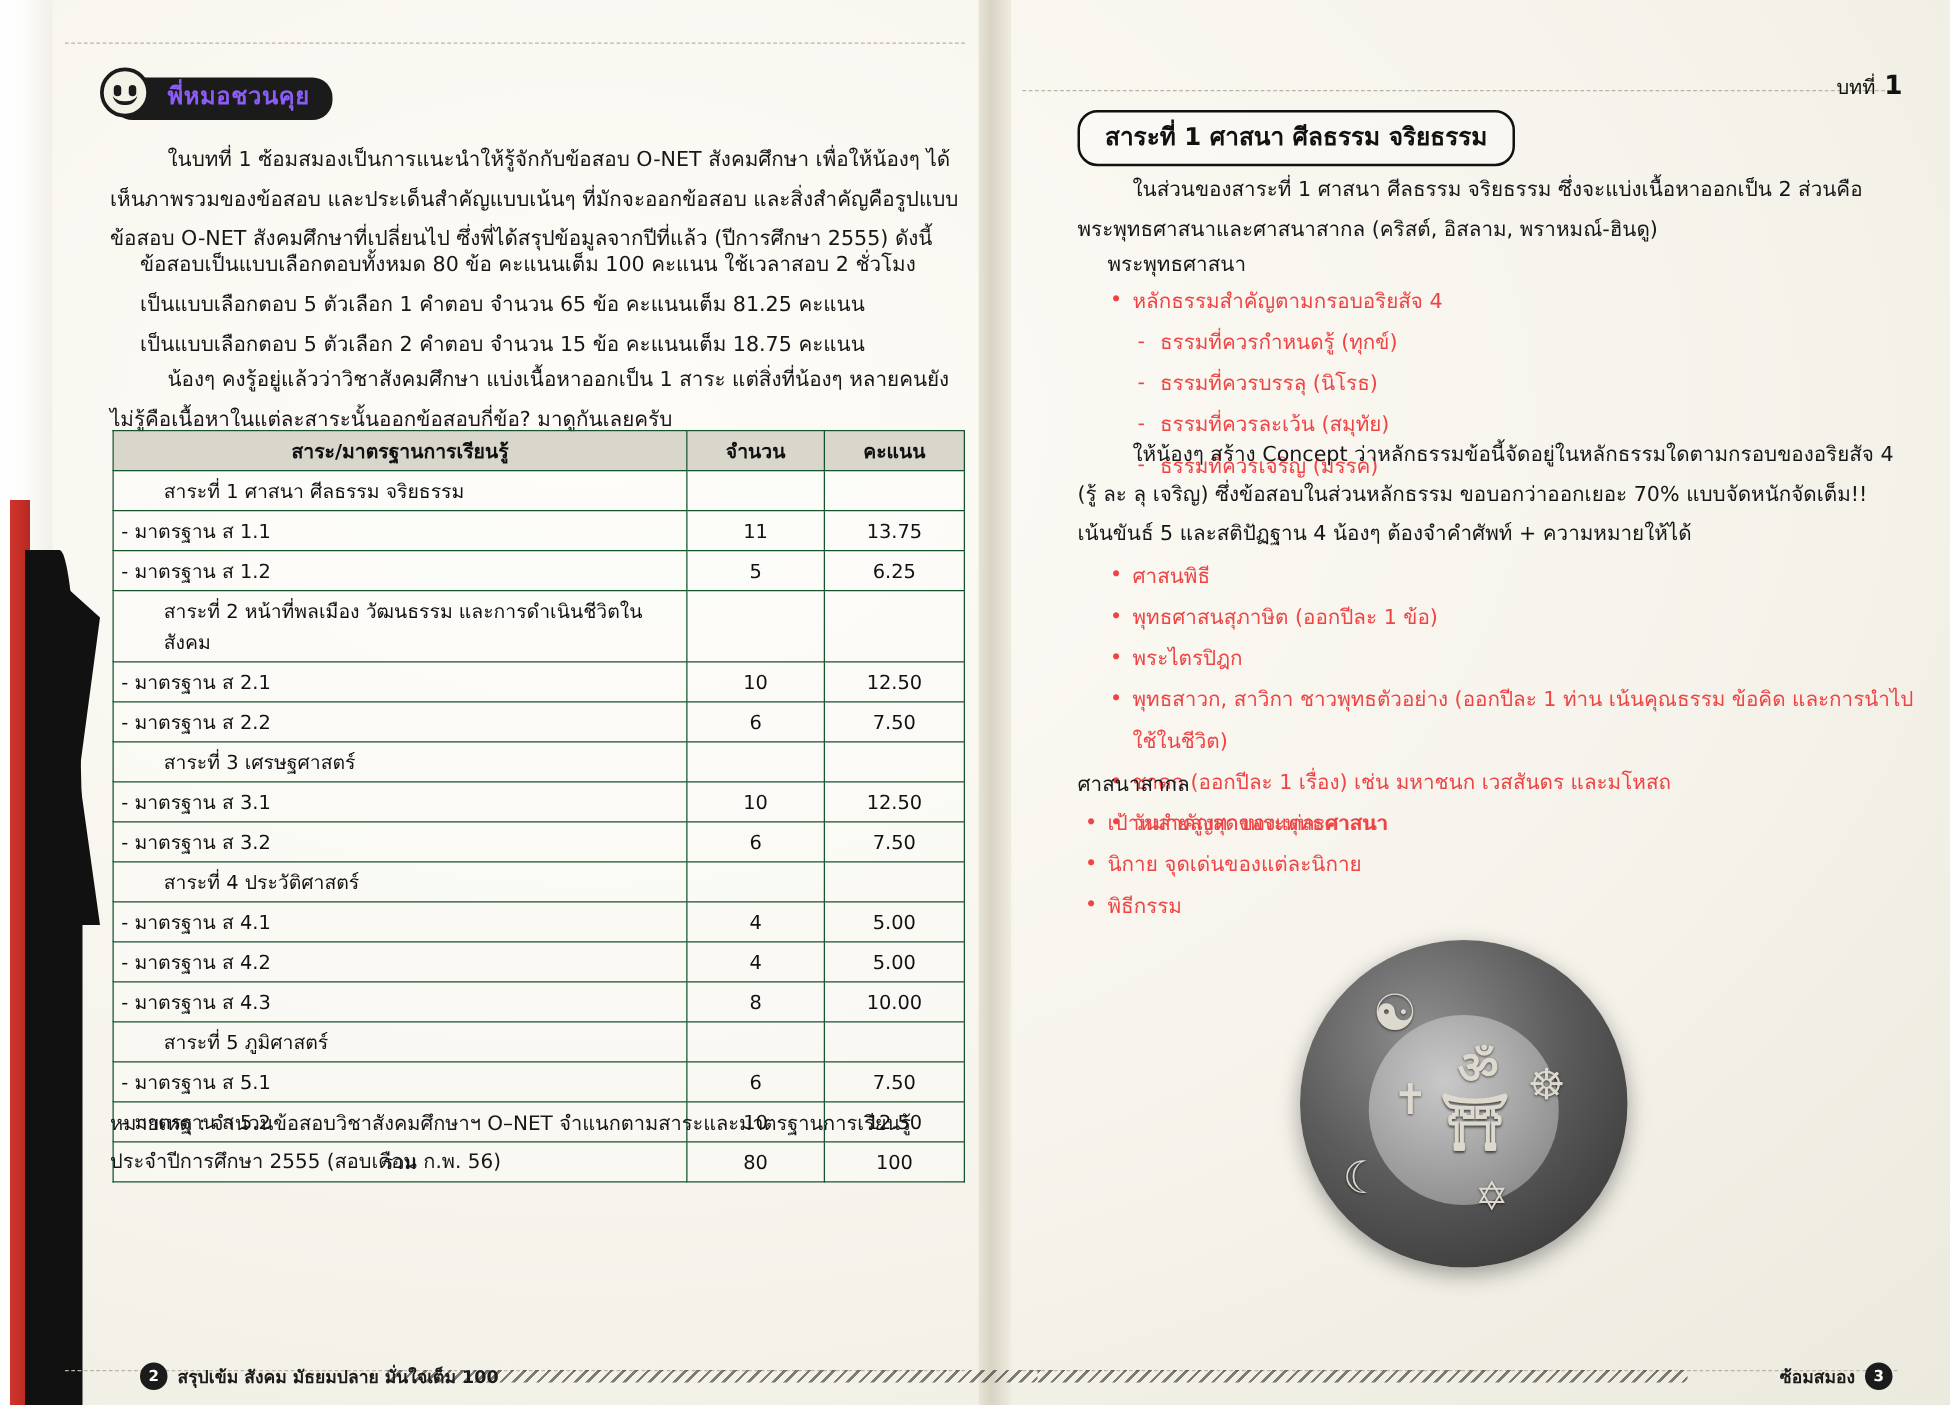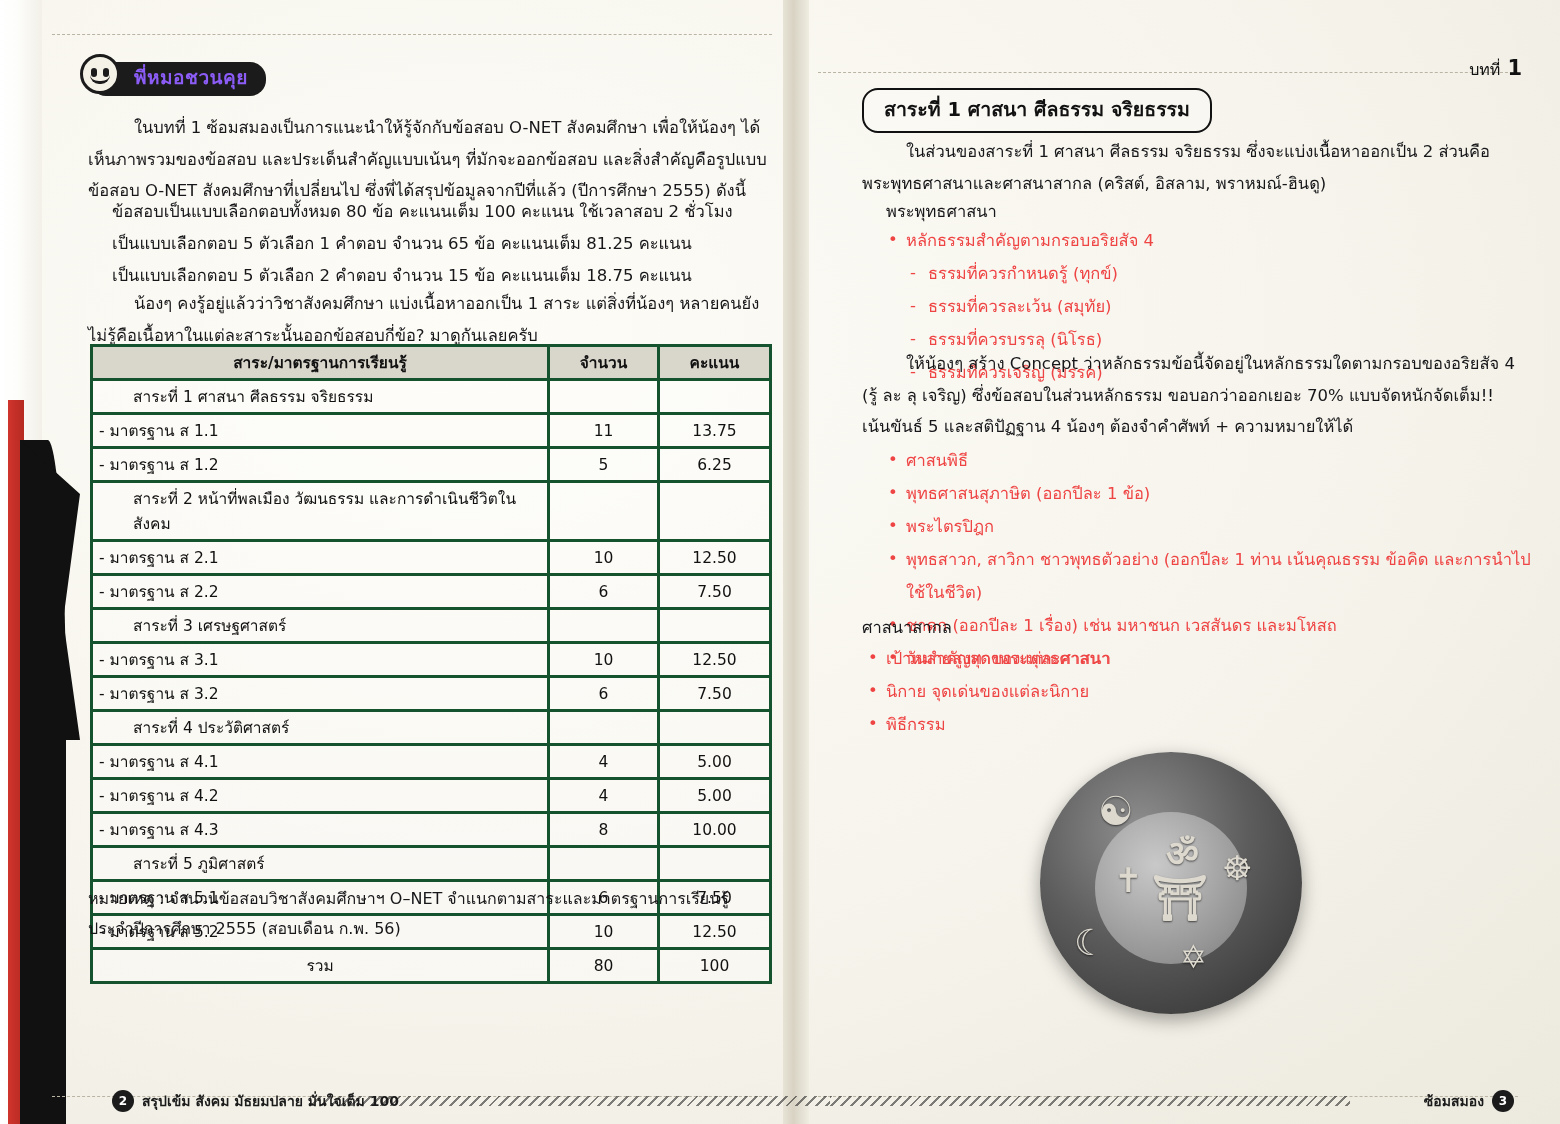--- a/index.html
+++ b/index.html
@@ -338,8 +338,8 @@
   <div class="bullets thai" style="left:66px; top:224px; width:640px;">
     <div class="bul">หลักธรรมสำคัญตามกรอบอริยสัจ 4</div>
     <div class="dash">ธรรมที่ควรกำหนดรู้ (ทุกข์)</div>
+    <div class="dash">ธรรมที่ควรบรรลุ (นิโรธ)</div>
     <div class="dash">ธรรมที่ควรละเว้น (สมุทัย)</div>
-    <div class="dash">ธรรมที่ควรบรรลุ (นิโรธ)</div>
     <div class="dash">ธรรมที่ควรเจริญ (มรรค)</div>
   </div>
 

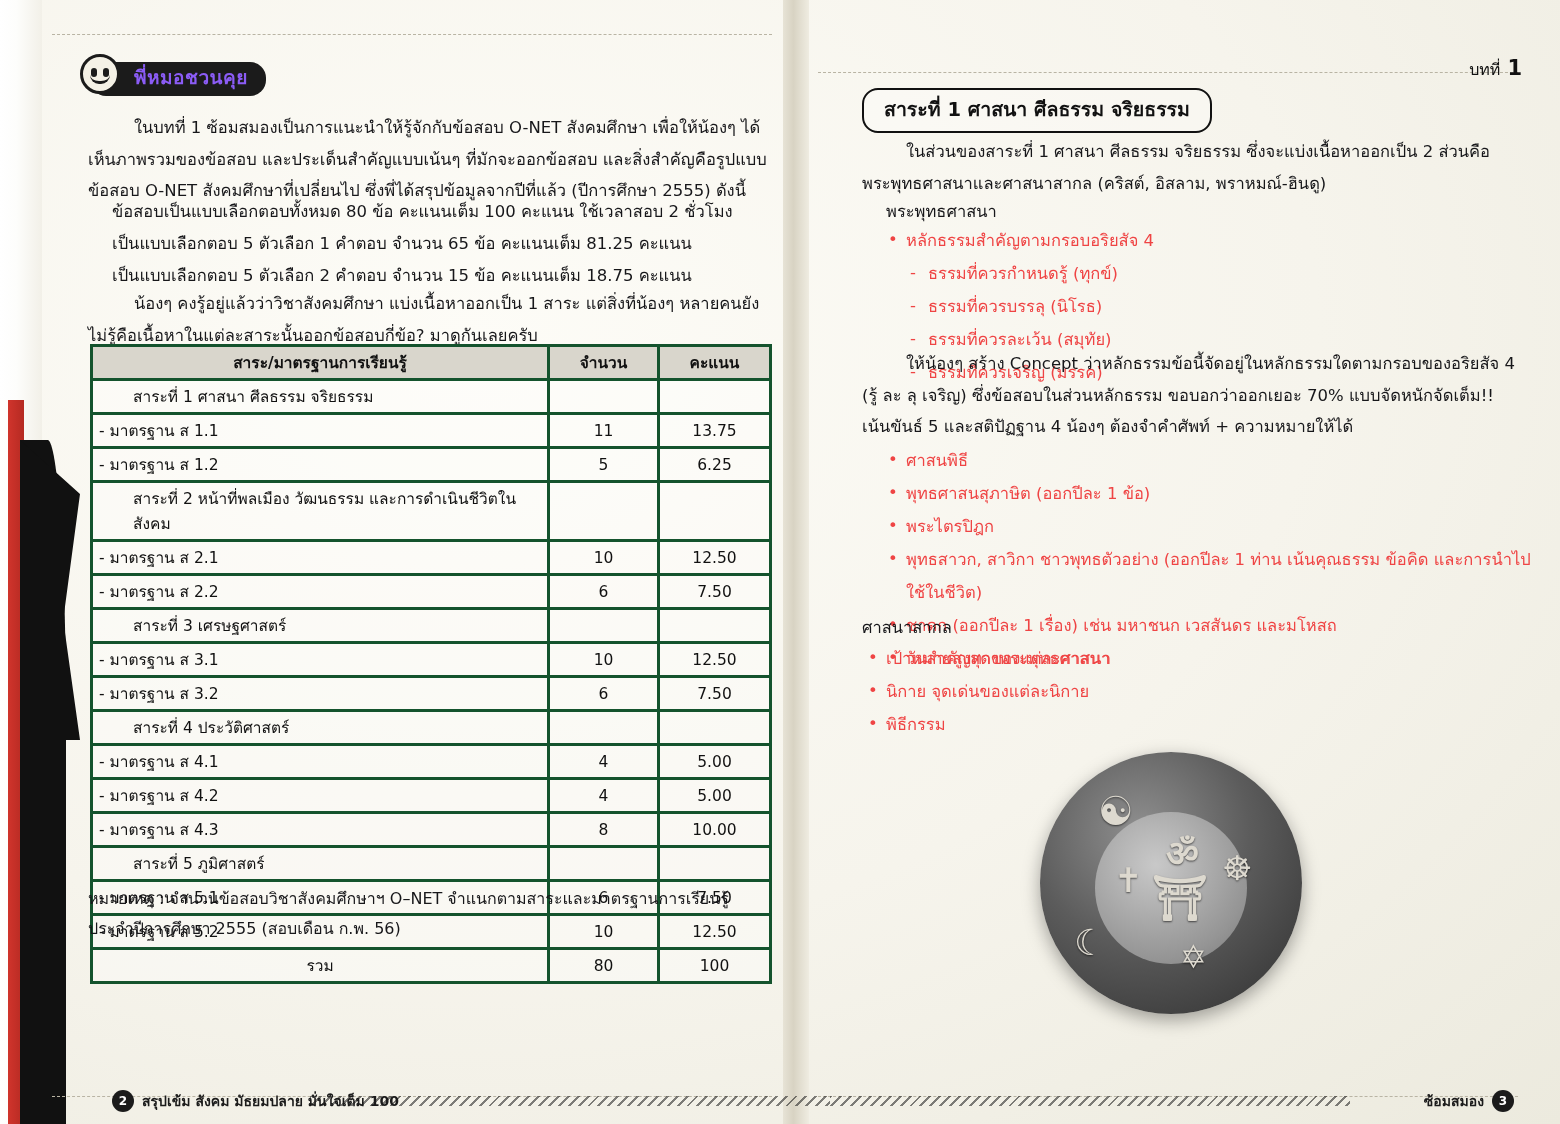--- a/index.html
+++ b/index.html
@@ -94,7 +94,7 @@
     background:rgba(255,255,255,.35);
   }
   table.sum th, table.sum td {
-    border:3px solid #14532d; padding:3px 6px; vertical-align:middle;
+    border:1px solid #14532d; padding:3px 6px; vertical-align:middle;
   }
   table.sum th { background:#d9d6cc; font-weight:bold; text-align:center; font-size:15.5px; }
   td.lbl { text-align:left; padding-left:14px; }

